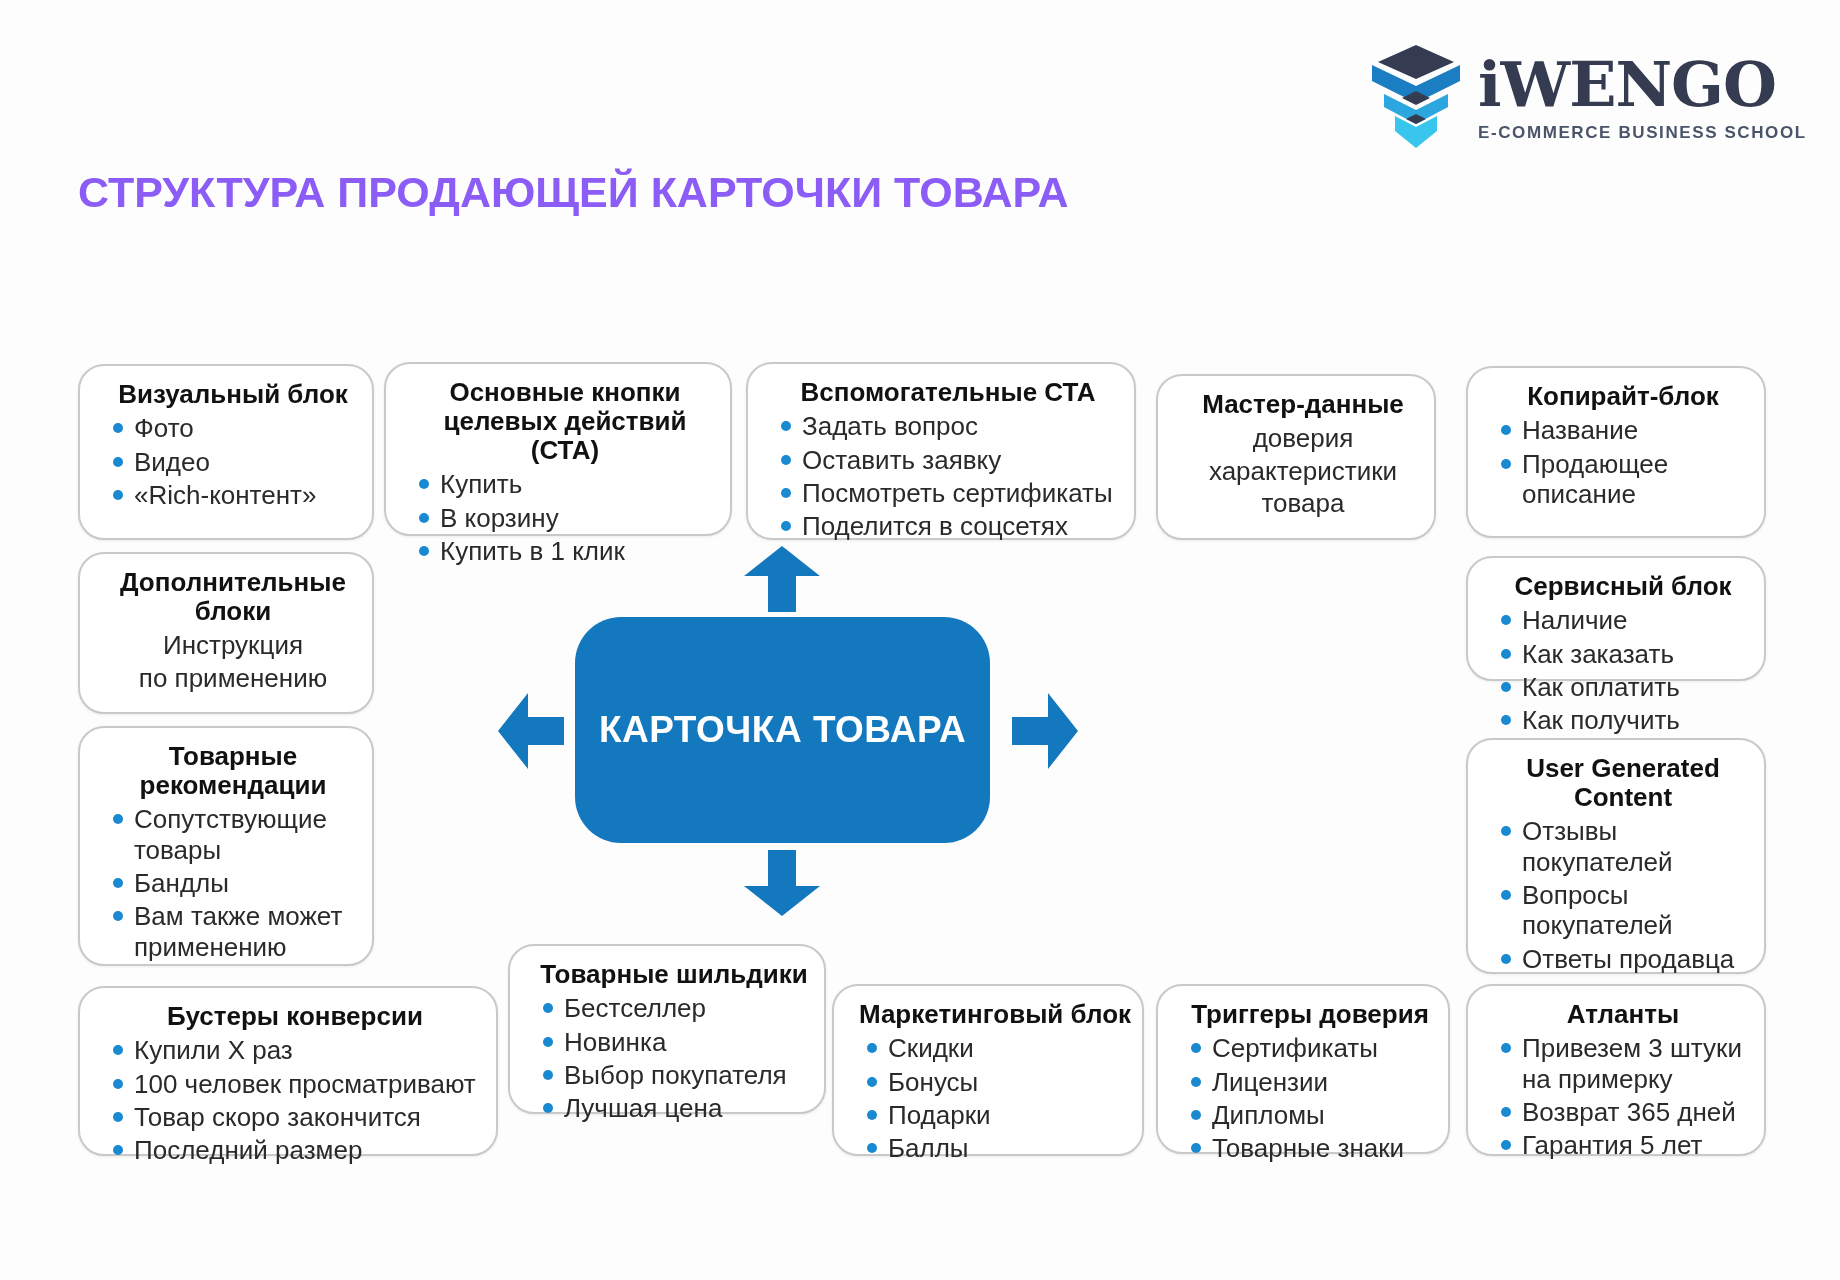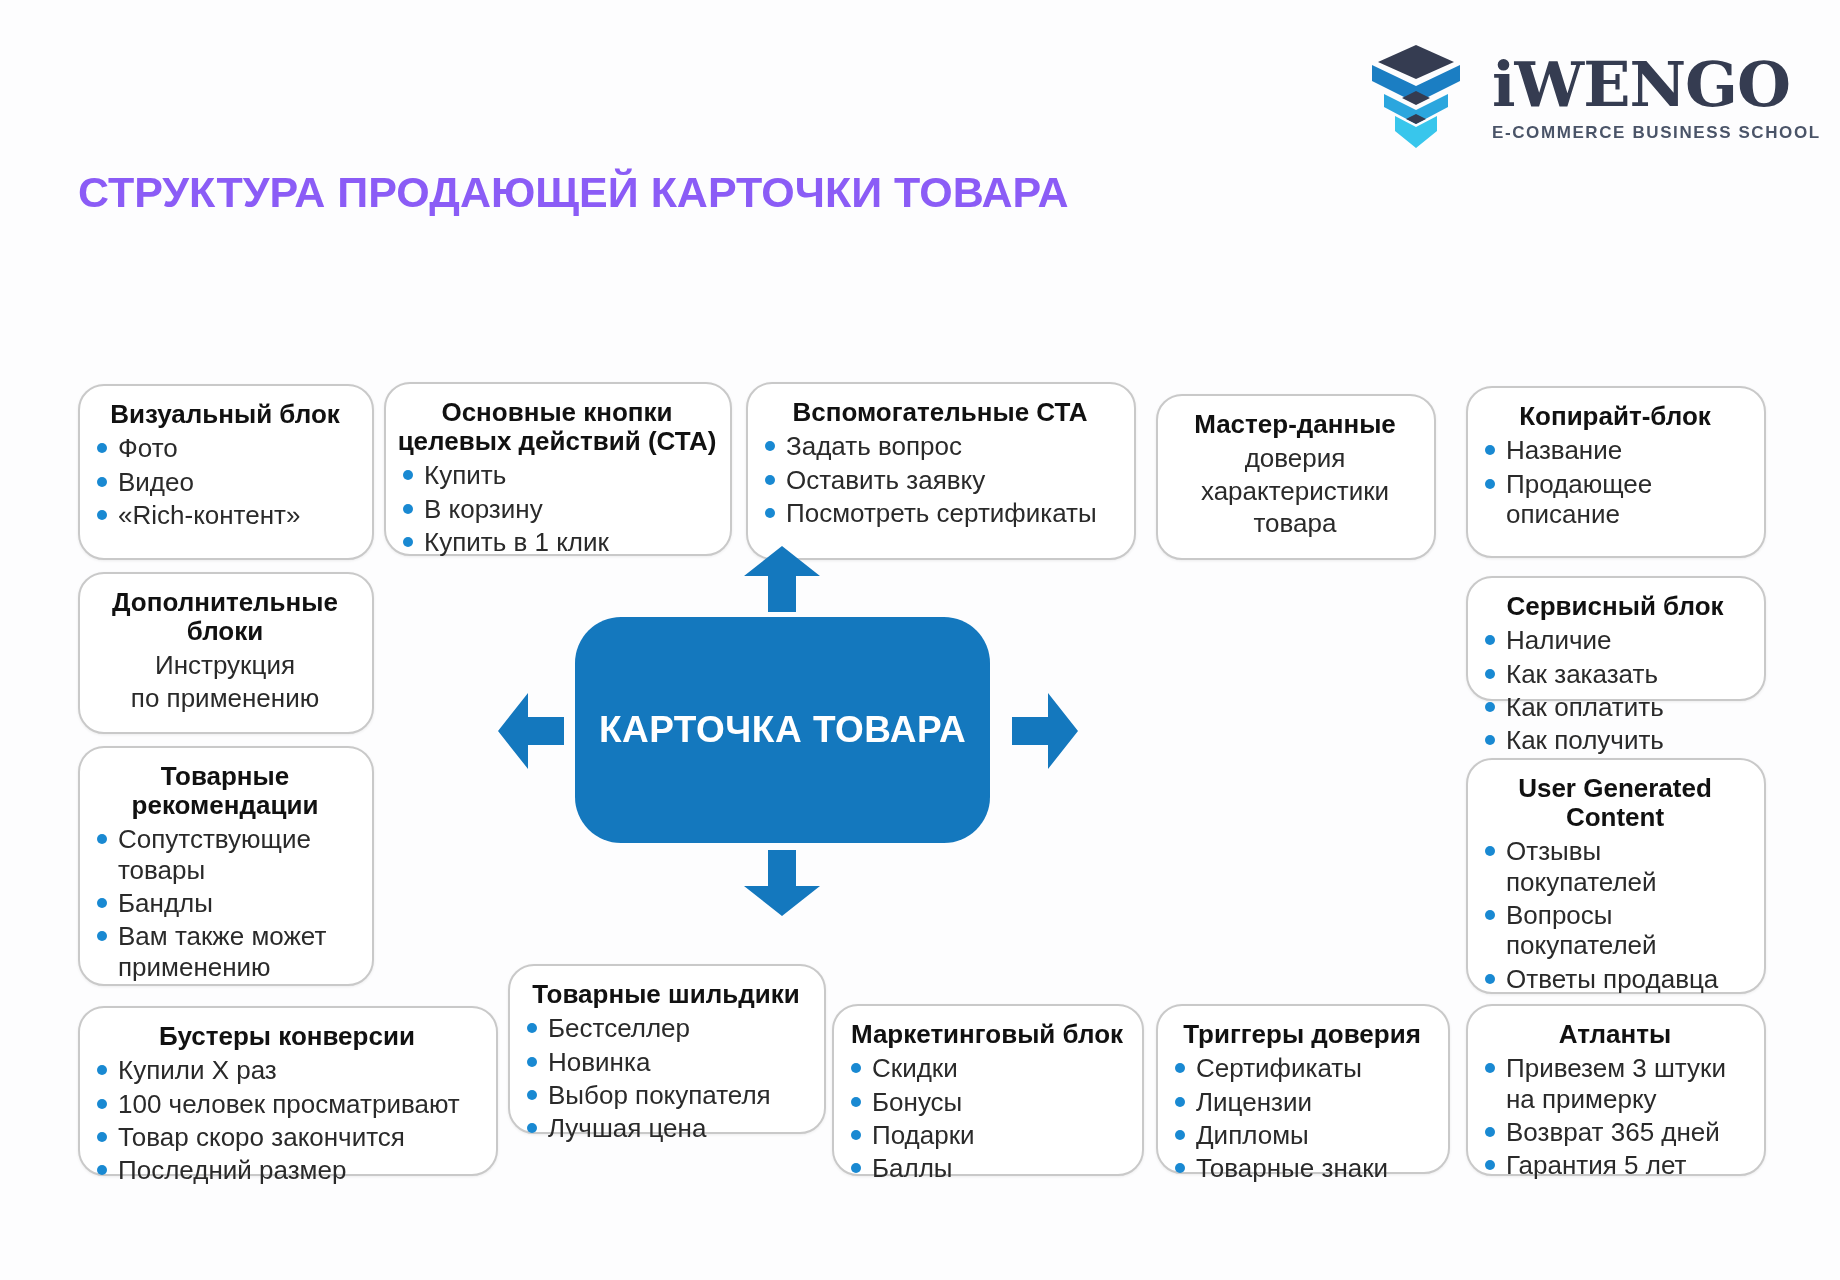--- a/index.html
+++ b/index.html
@@ -16,7 +16,7 @@
   }
   .logo { position:absolute; left:1368px; top:44px; display:flex; align-items:flex-start; }
   .logo-icon { width:96px; height:106px; display:block; }
-  .logo-text { margin-left:28px; padding-top:10px; }
+  .logo-text { margin-left:14px; padding-top:10px; }
   .brand {
     font-family:"DejaVu Serif","Liberation Serif",serif;
     font-size:62px; font-weight:700; line-height:1; letter-spacing:-1px;

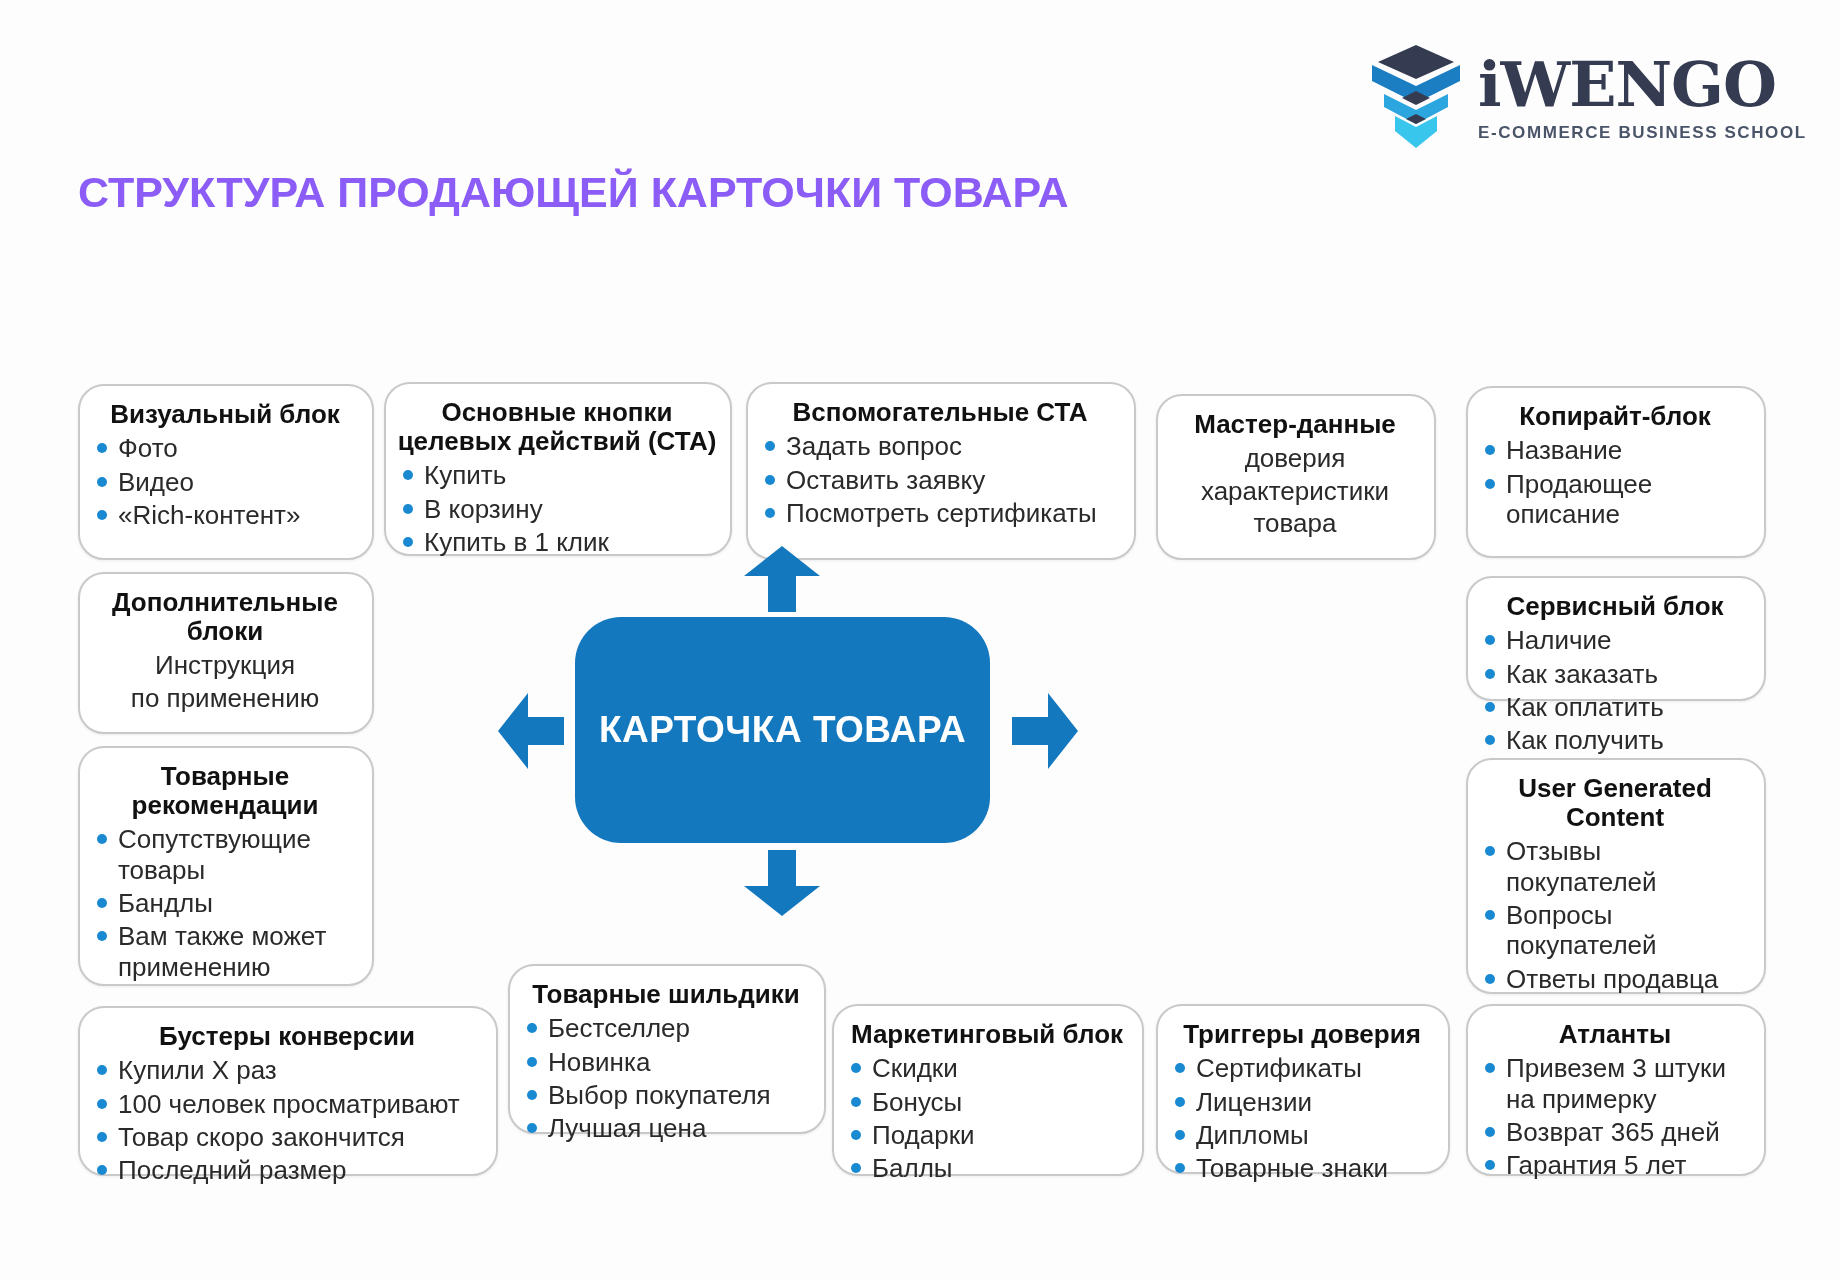--- a/index.html
+++ b/index.html
@@ -31,9 +31,8 @@
   .box {
     position:absolute; box-sizing:border-box; background:#ffffff;
     border:2px solid var(--border); border-radius:26px;
-    padding:10px 10px 8px 8px;
+    padding:10px 10px 8px 24px;
     box-shadow:0 1px 3px rgba(0,0,0,0.07);
-    margin-top:20px;
   }
   .box-title {
     margin:4px 0 3px; font-size:26px; font-weight:700; line-height:1.12;

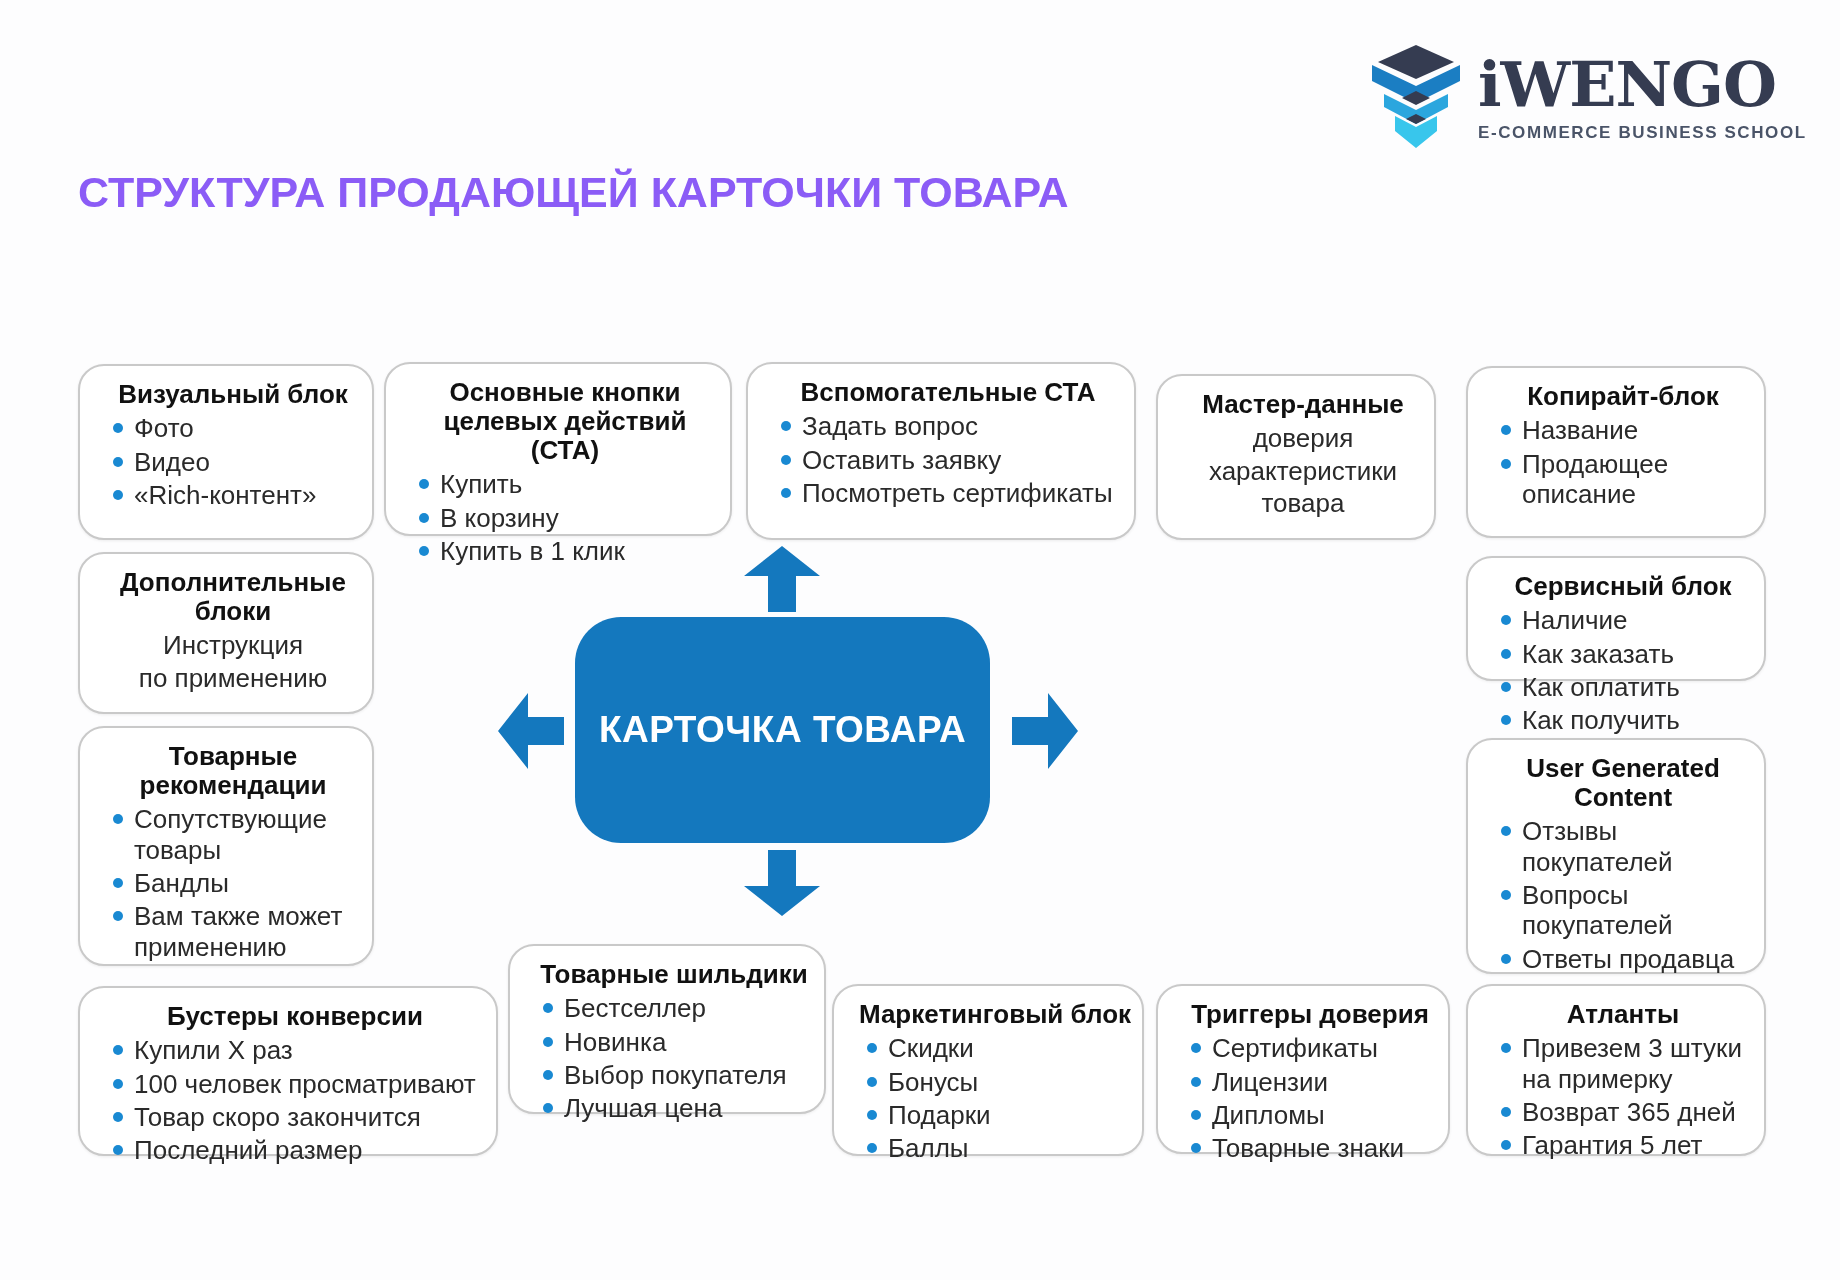--- a/index.html
+++ b/index.html
@@ -132,6 +132,7 @@
         <li>Задать вопрос</li>
         <li>Оставить заявку</li>
         <li>Посмотреть сертификаты</li>
+        <li>Поделится в соцсетях</li>
       </ul>
   </section>
 

